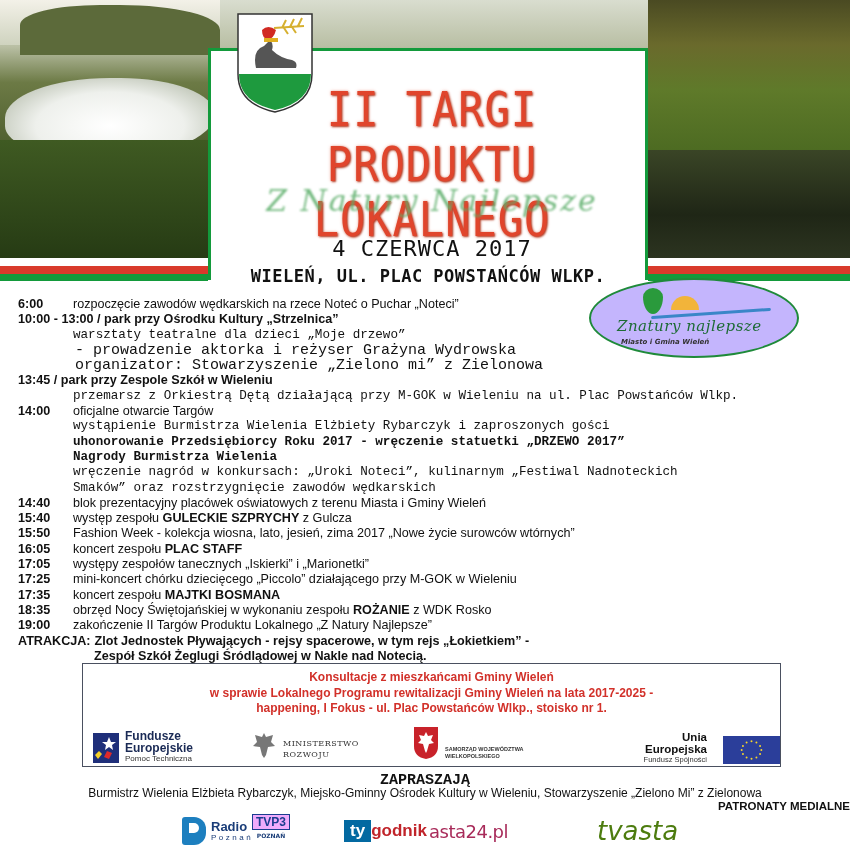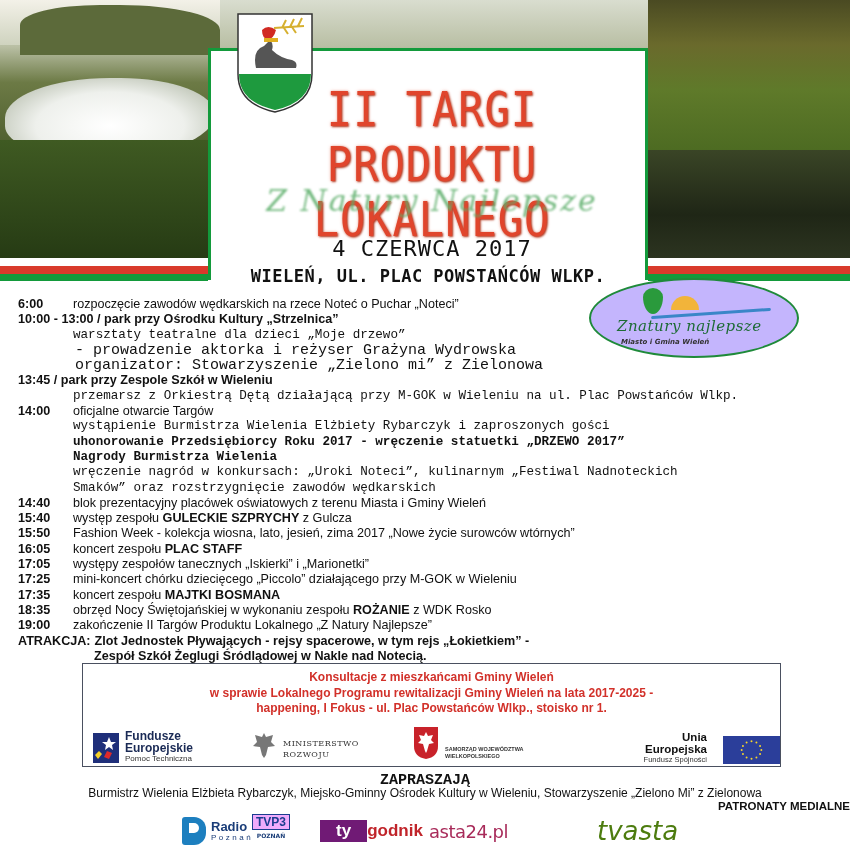--- a/index.html
+++ b/index.html
@@ -108,7 +108,7 @@
   .tvp .box { border: 1.5px solid #1a3d8f; color: #1a3d8f; font-family: "Liberation Sans", sans-serif; font-weight: bold; font-size: 12px; padding: 0 3px; line-height: 14px; background: #f0abfc; }
   .tvp .b { font-size: 6px; color: #1a3d78; font-weight: bold; margin-top: 2px; }
   .tyg { left: 320px; }
-  .tyg .box { background: #701a75; color: #fff; font-family: "Liberation Sans", sans-serif; font-weight: bold; font-size: 17px; padding: 0 16px; line-height: 22px; }
+  .tyg .box { background: #0369a1; color: #fff; font-family: "Liberation Sans", sans-serif; font-weight: bold; font-size: 17px; padding: 0 6px; line-height: 22px; margin-left: 24px; }
   .tyg .rest { color: #c0242a; font-family: "Liberation Sans", sans-serif; font-weight: bold; font-size: 17px; }
   .asta { left: 429px; font-family: "DejaVu Sans", sans-serif; font-size: 18px; color: #a82b5a; letter-spacing: -0.5px; }
   .tvasta { left: 597px; font-family: "DejaVu Sans", sans-serif; font-size: 26px; color: #4d7c0f; font-style: italic; }

